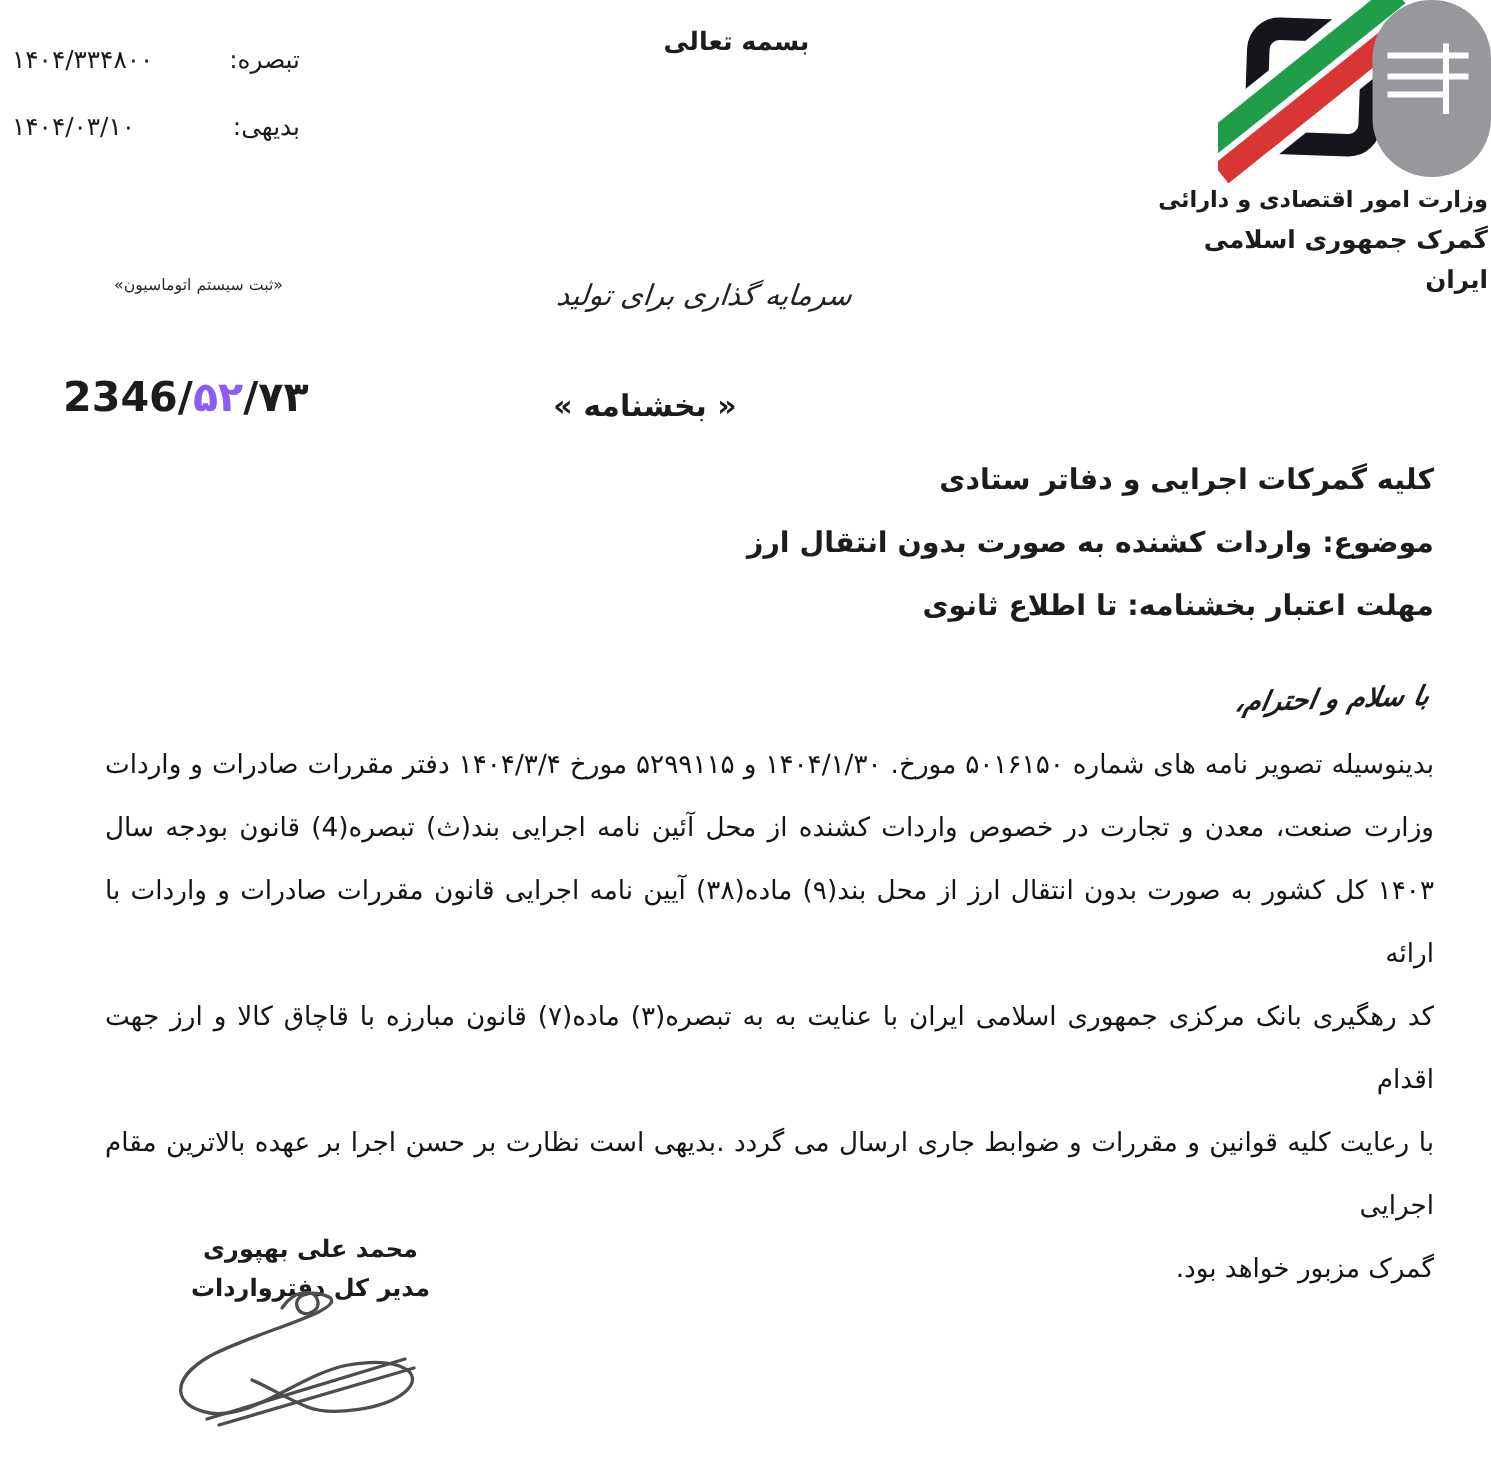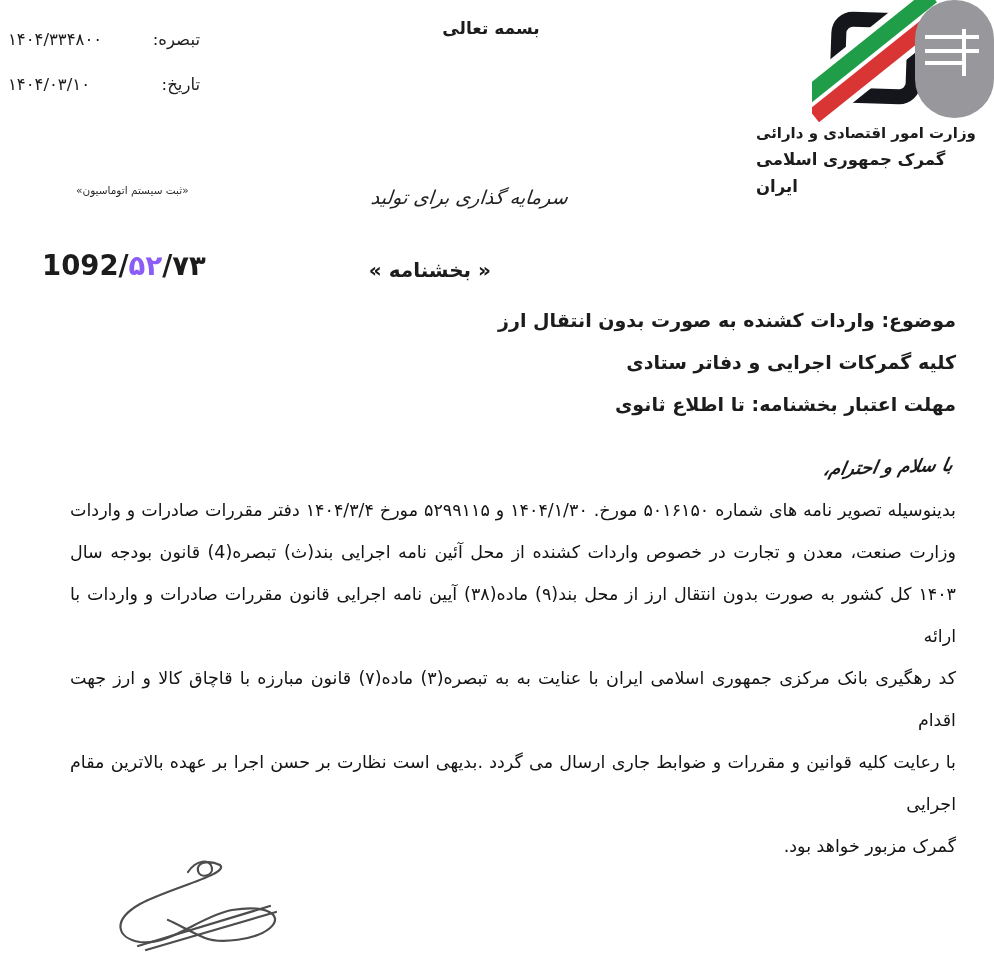--- a/index.html
+++ b/index.html
@@ -148,7 +148,7 @@
       <span class="lh-value">۱۴۰۴/۳۳۴۸۰۰</span>
     </div>
     <div class="lh-row">
-      <span class="lh-label">تاریخ:</span>
+      <span class="lh-label">بدیهی:</span>
       <span class="lh-value">۱۴۰۴/۰۳/۱۰</span>
     </div>
   </div>

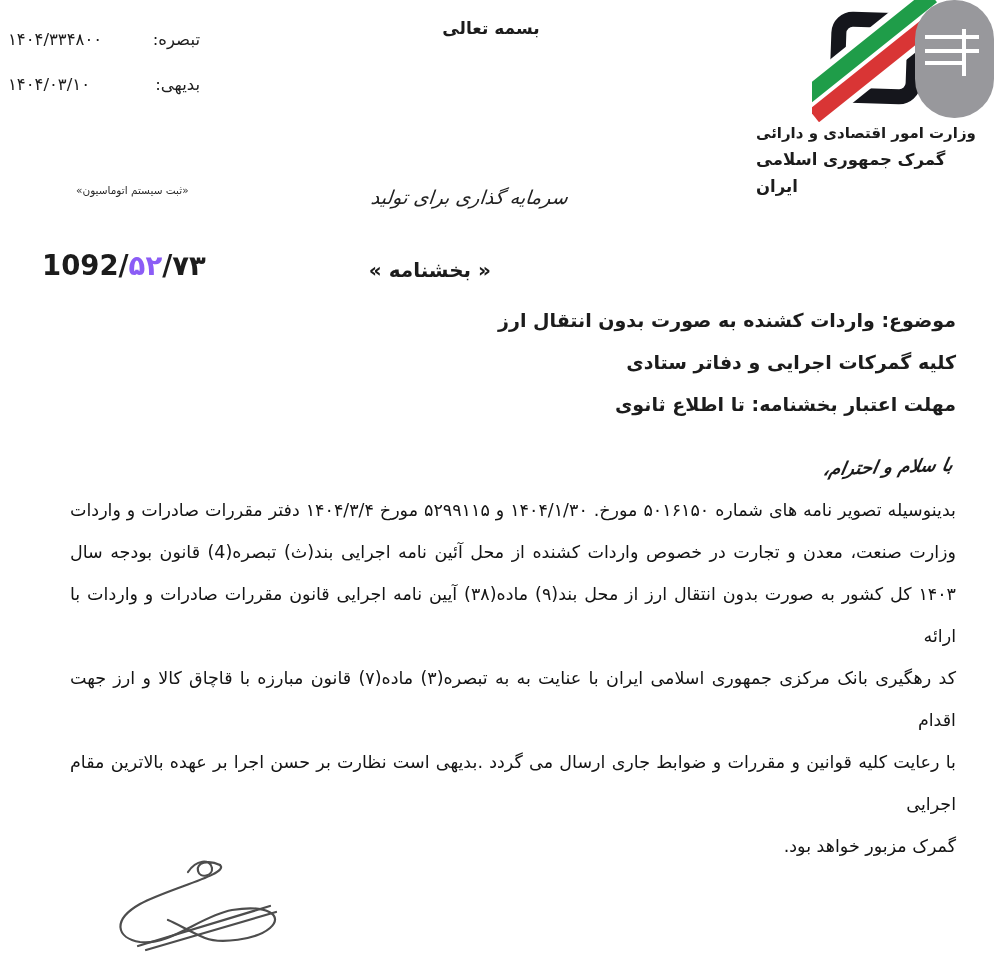--- a/index.html
+++ b/index.html
@@ -65,7 +65,7 @@
     position: absolute;
     right: 2px; top: 120px;
     width: 236px;
-    text-align: left;
+    text-align: right;
     direction: rtl;
     font-weight: bold;
   }

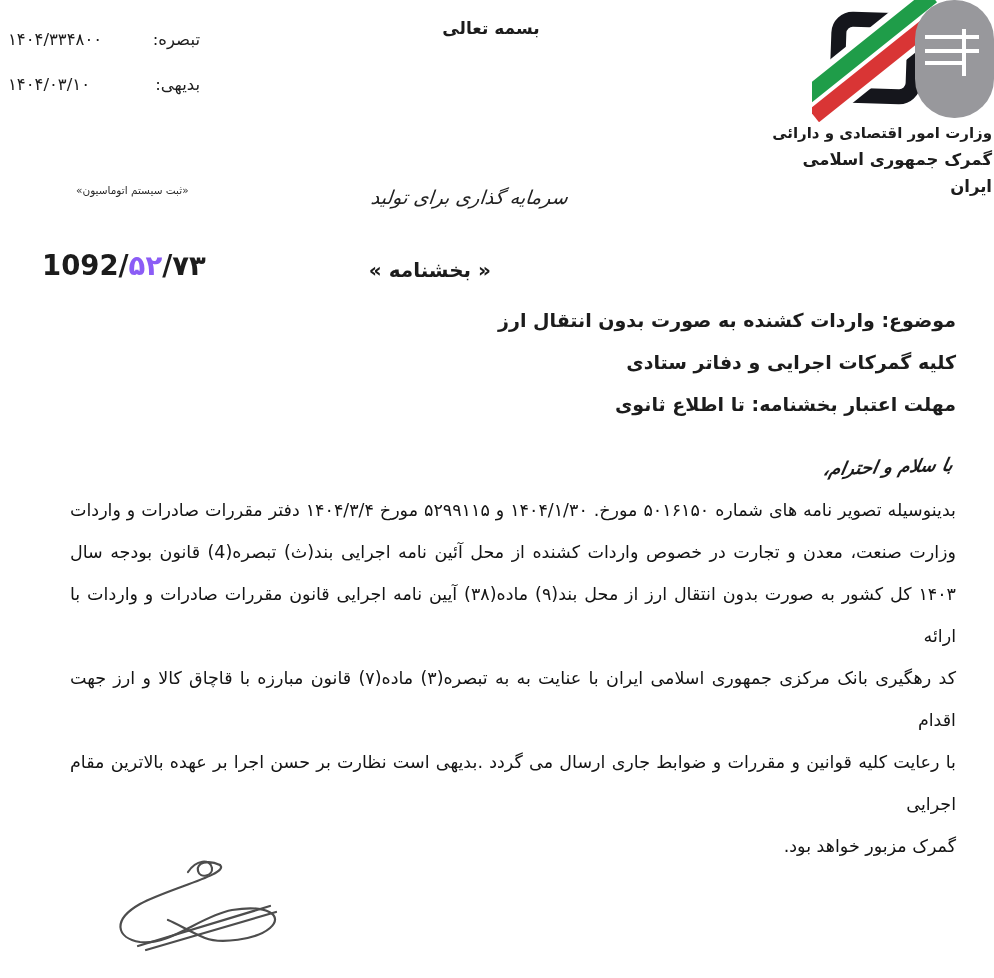--- a/index.html
+++ b/index.html
@@ -186,7 +186,7 @@
 
   <div class="bulletin-title">« بخشنامه »</div>
   <div class="bulletin-number">
-    <span>1092/</span><span class="red">۵۲</span><span>/۷۳</span>
+    <span>2346/</span><span class="red">۵۲</span><span>/۷۳</span>
   </div>
 
   <div class="headings">

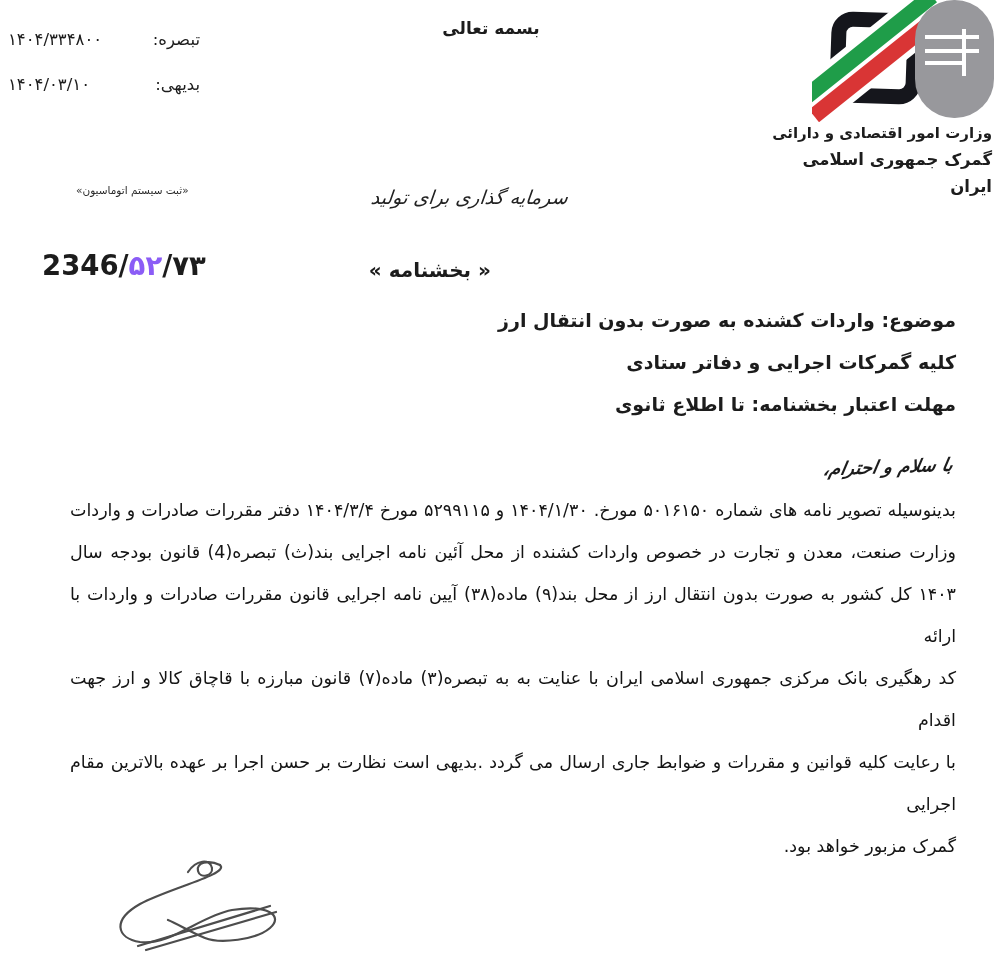--- a/index.html
+++ b/index.html
@@ -74,8 +74,9 @@
   
   .bulletin-title {
     position: absolute;
-    left: 311px; top: 258px;
+    left: 340px; top: 258px;
     width: 180px;
+    text-align: center;
     direction: rtl;
     font-weight: bold;
     font-size: 20px;

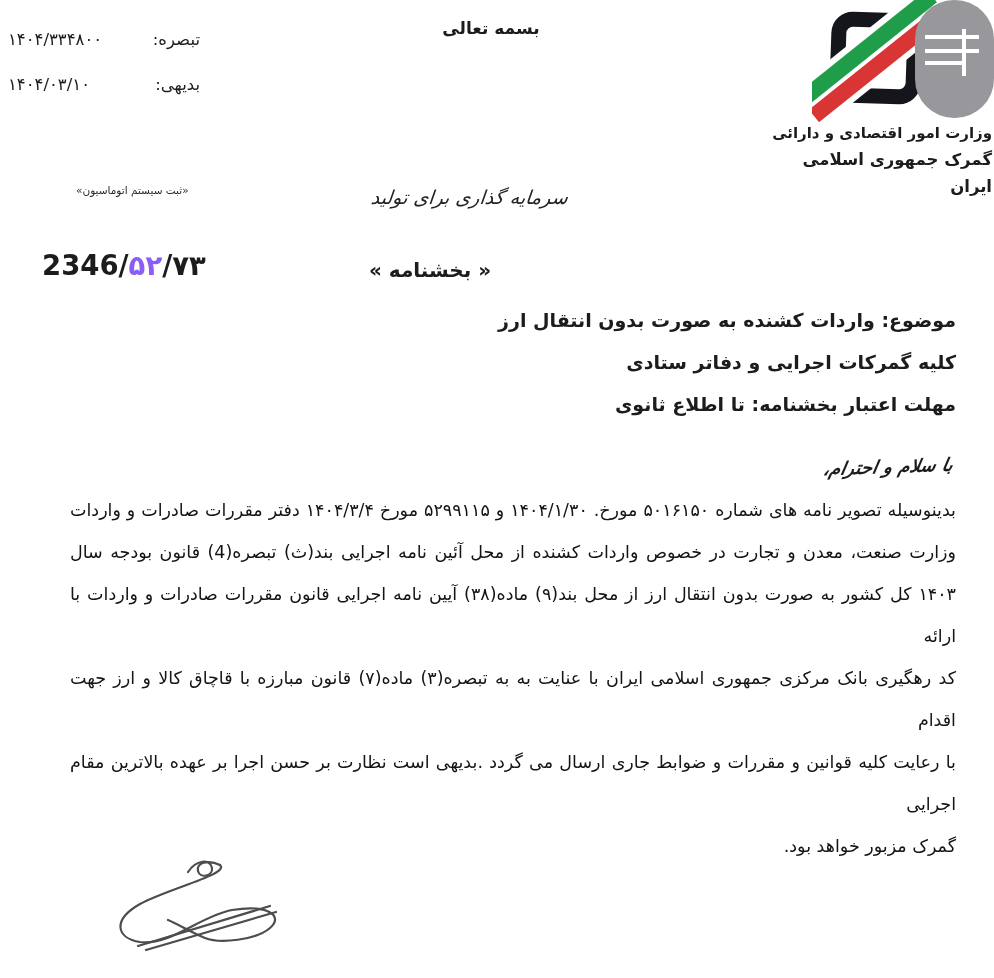--- a/index.html
+++ b/index.html
@@ -191,8 +191,8 @@
   </div>
 
   <div class="headings">
+    <div>کلیه گمرکات اجرایی و دفاتر ستادی</div>
     <div>موضوع: واردات کشنده به صورت بدون انتقال ارز</div>
-    <div>کلیه گمرکات اجرایی و دفاتر ستادی</div>
     <div>مهلت اعتبار بخشنامه: تا اطلاع ثانوی</div>
   </div>
 

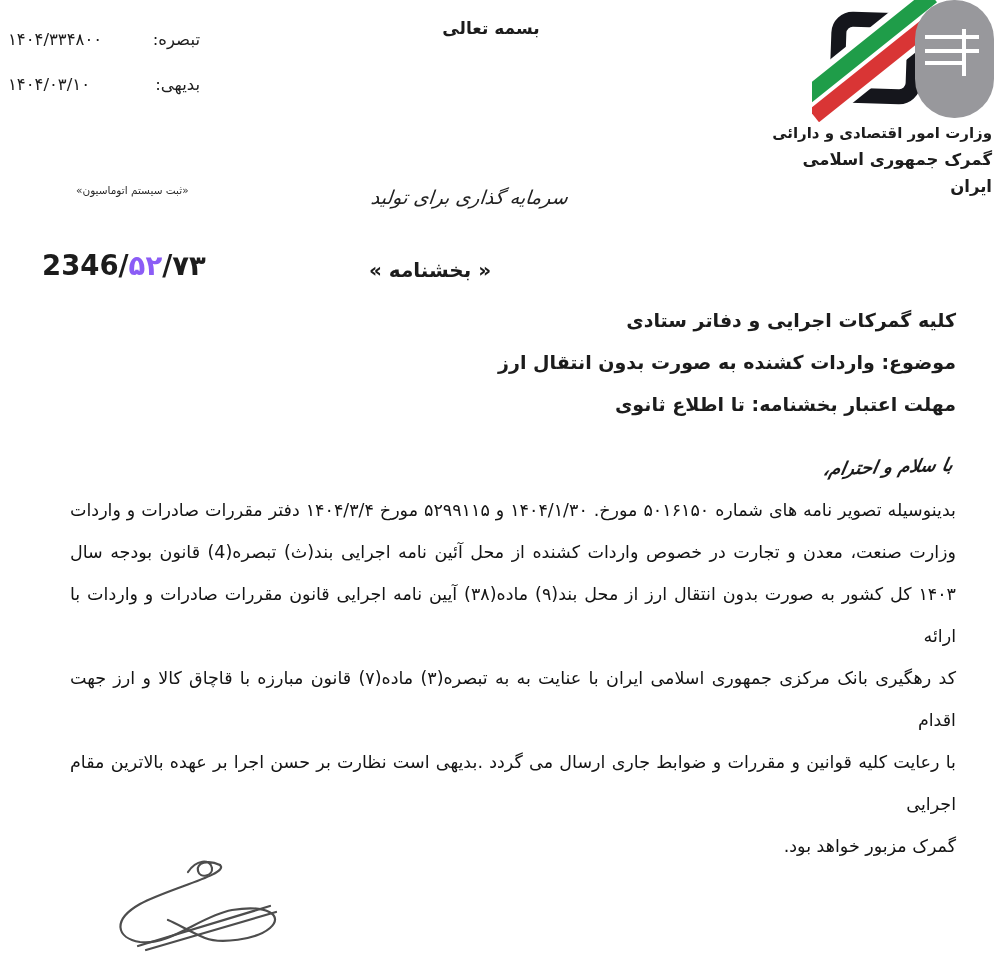--- a/index.html
+++ b/index.html
@@ -207,6 +207,10 @@
     <div class="body-line last">گمرک مزبور خواهد بود.</div>
   </div>
 
+  <div class="signature-block">
+    <div>محمد علی بهپوری</div>
+    <div>مدیر کل دفترواردات</div>
+  </div>
   <svg class="scribble" viewBox="0 0 195 100">
     <g fill="none" stroke="#4d4d4d" stroke-width="2.2" stroke-linecap="round">
       <path d="M80 14 C88 2, 102 0, 104 10 C105 18, 92 21, 90 13 C88 5, 100 1, 112 7"></path>

